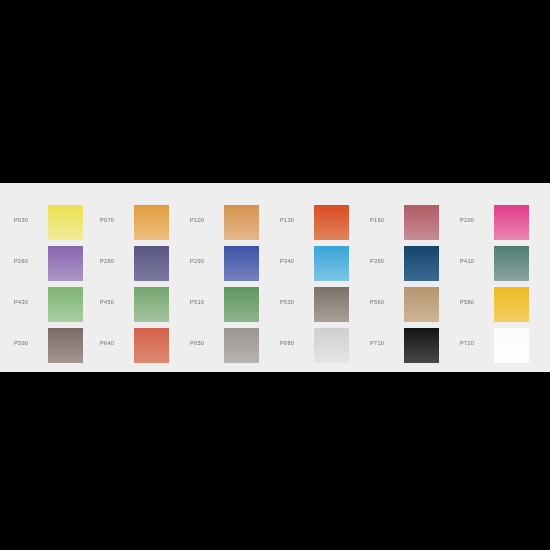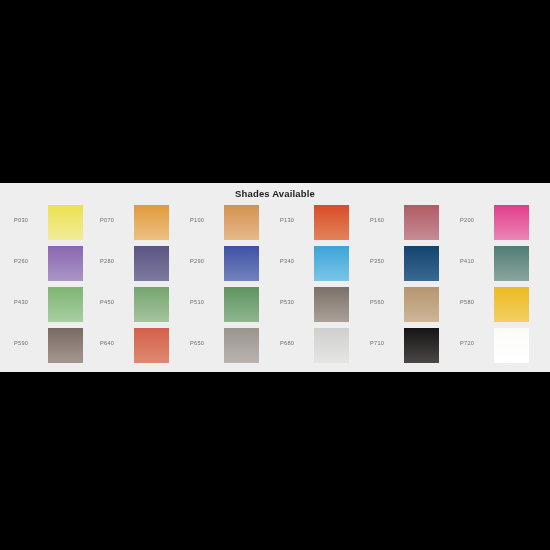--- a/index.html
+++ b/index.html
@@ -68,7 +68,6 @@
 
   <div id="panel">
 
-    <div id="panel-title">Shades Available</div>
 
     <div id="grid">
         <div class="swatch-cell" style="left: 14px; top: 0px;">

